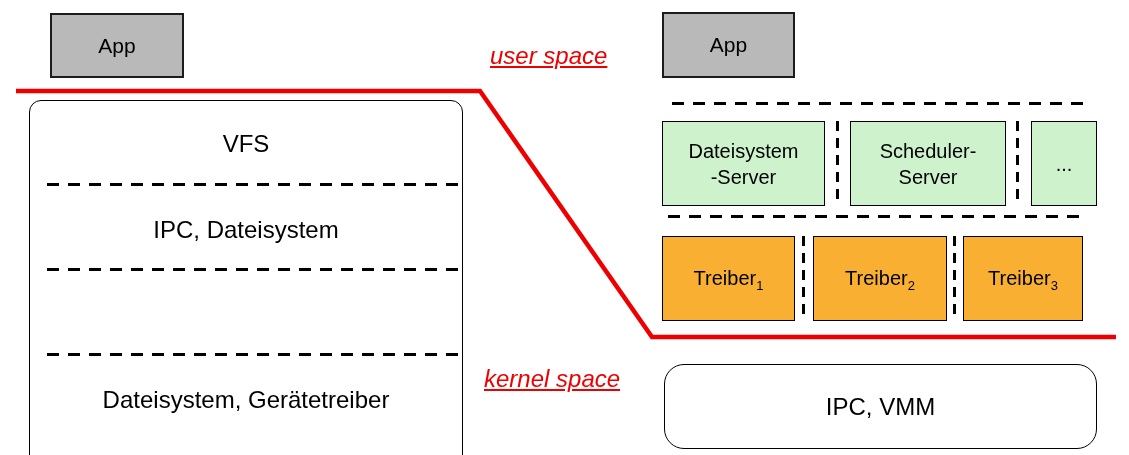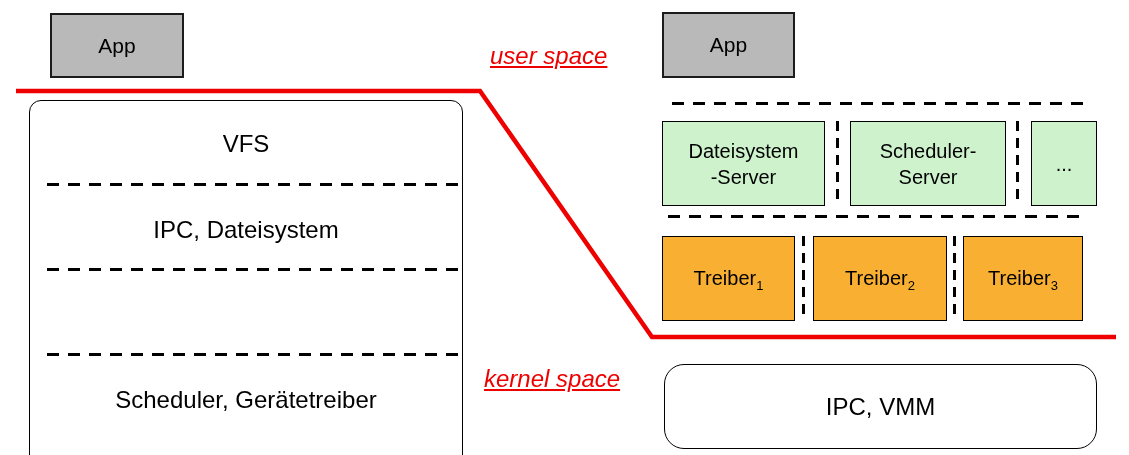--- a/index.html
+++ b/index.html
@@ -86,7 +86,7 @@
     <div class="mono-row" style="top:86px;">IPC, Dateisystem</div>
     <div class="abs hdash" style="left:17px;top:167px;width:412px;"></div>
     <div class="abs hdash" style="left:17px;top:252px;width:412px;"></div>
-    <div class="mono-row" style="top:256px;">Scheduler, Gerätetreiber</div>
+    <div class="mono-row" style="top:256px;">Dateisystem, Gerätetreiber</div>
   </div>
 
   <div class="abs appbox" style="left:662px;top:12px;width:133px;height:66px;">

